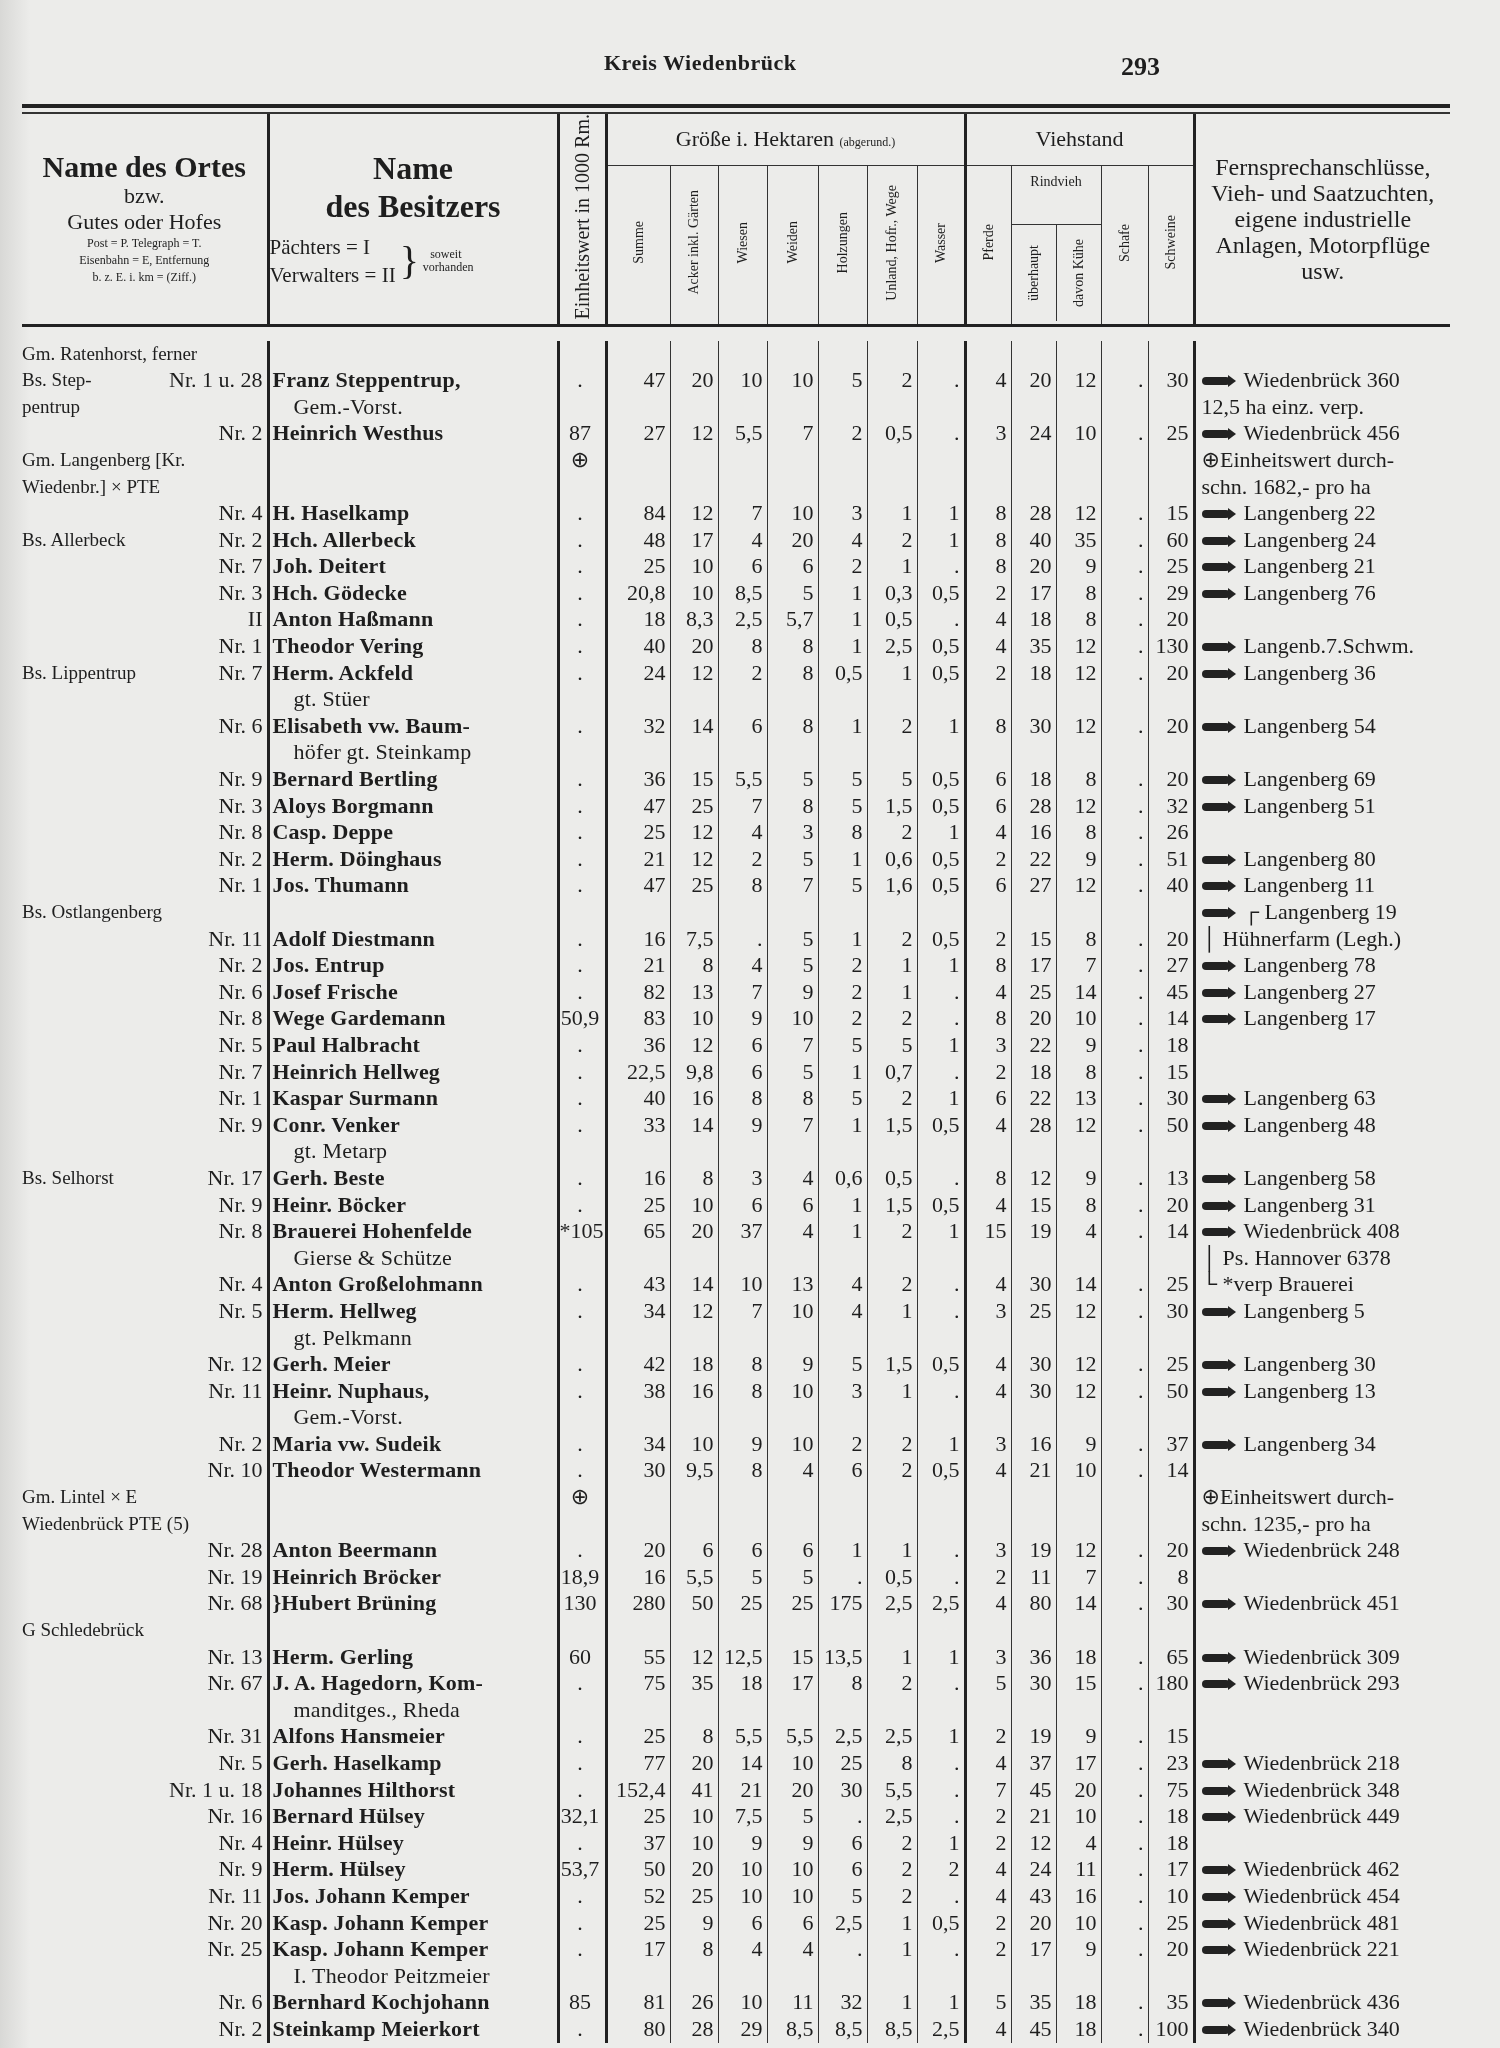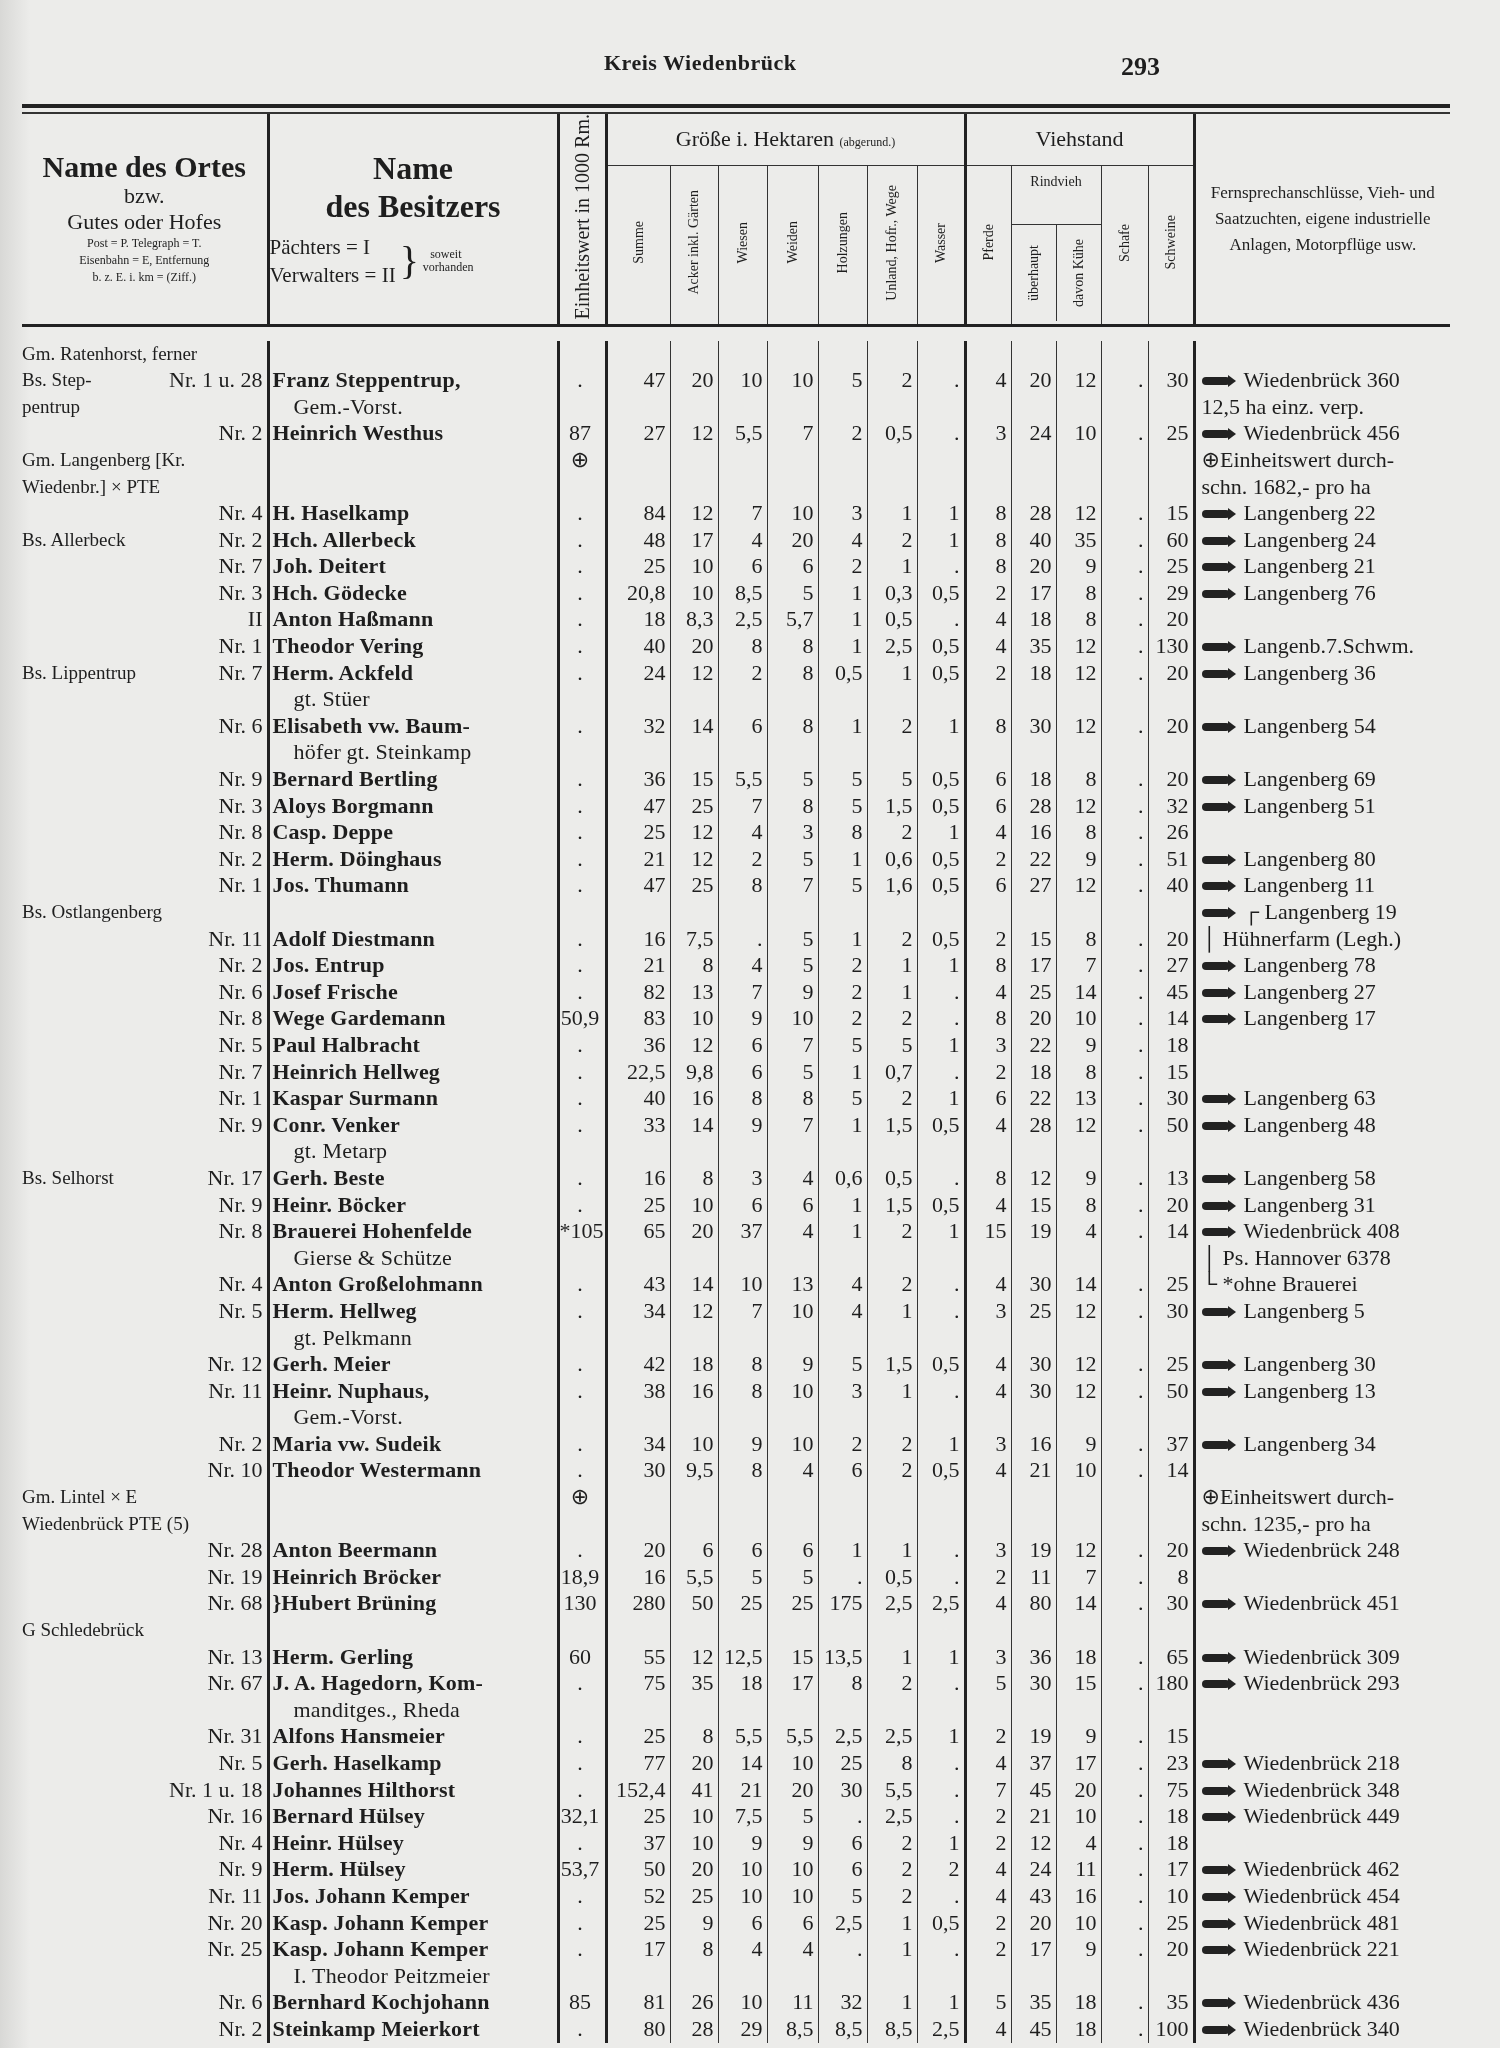--- a/index.html
+++ b/index.html
@@ -41,7 +41,7 @@
   .vert.lg { font-size: 20px; line-height: 22px; }
   .group-title { font-size: 22px; border-bottom: 1px solid #333; height: 50px; }
   .group-title small { font-size: 12px; }
-  .h-fern { font-size: 17px; line-height: 26px; }
+  .h-fern { font-size: 24px; line-height: 26px; }
   .num { text-align: right; }
   .ort { text-align: right; font-size: 21px; }
   .ort .lbl { float: left; font-size: 19px; }

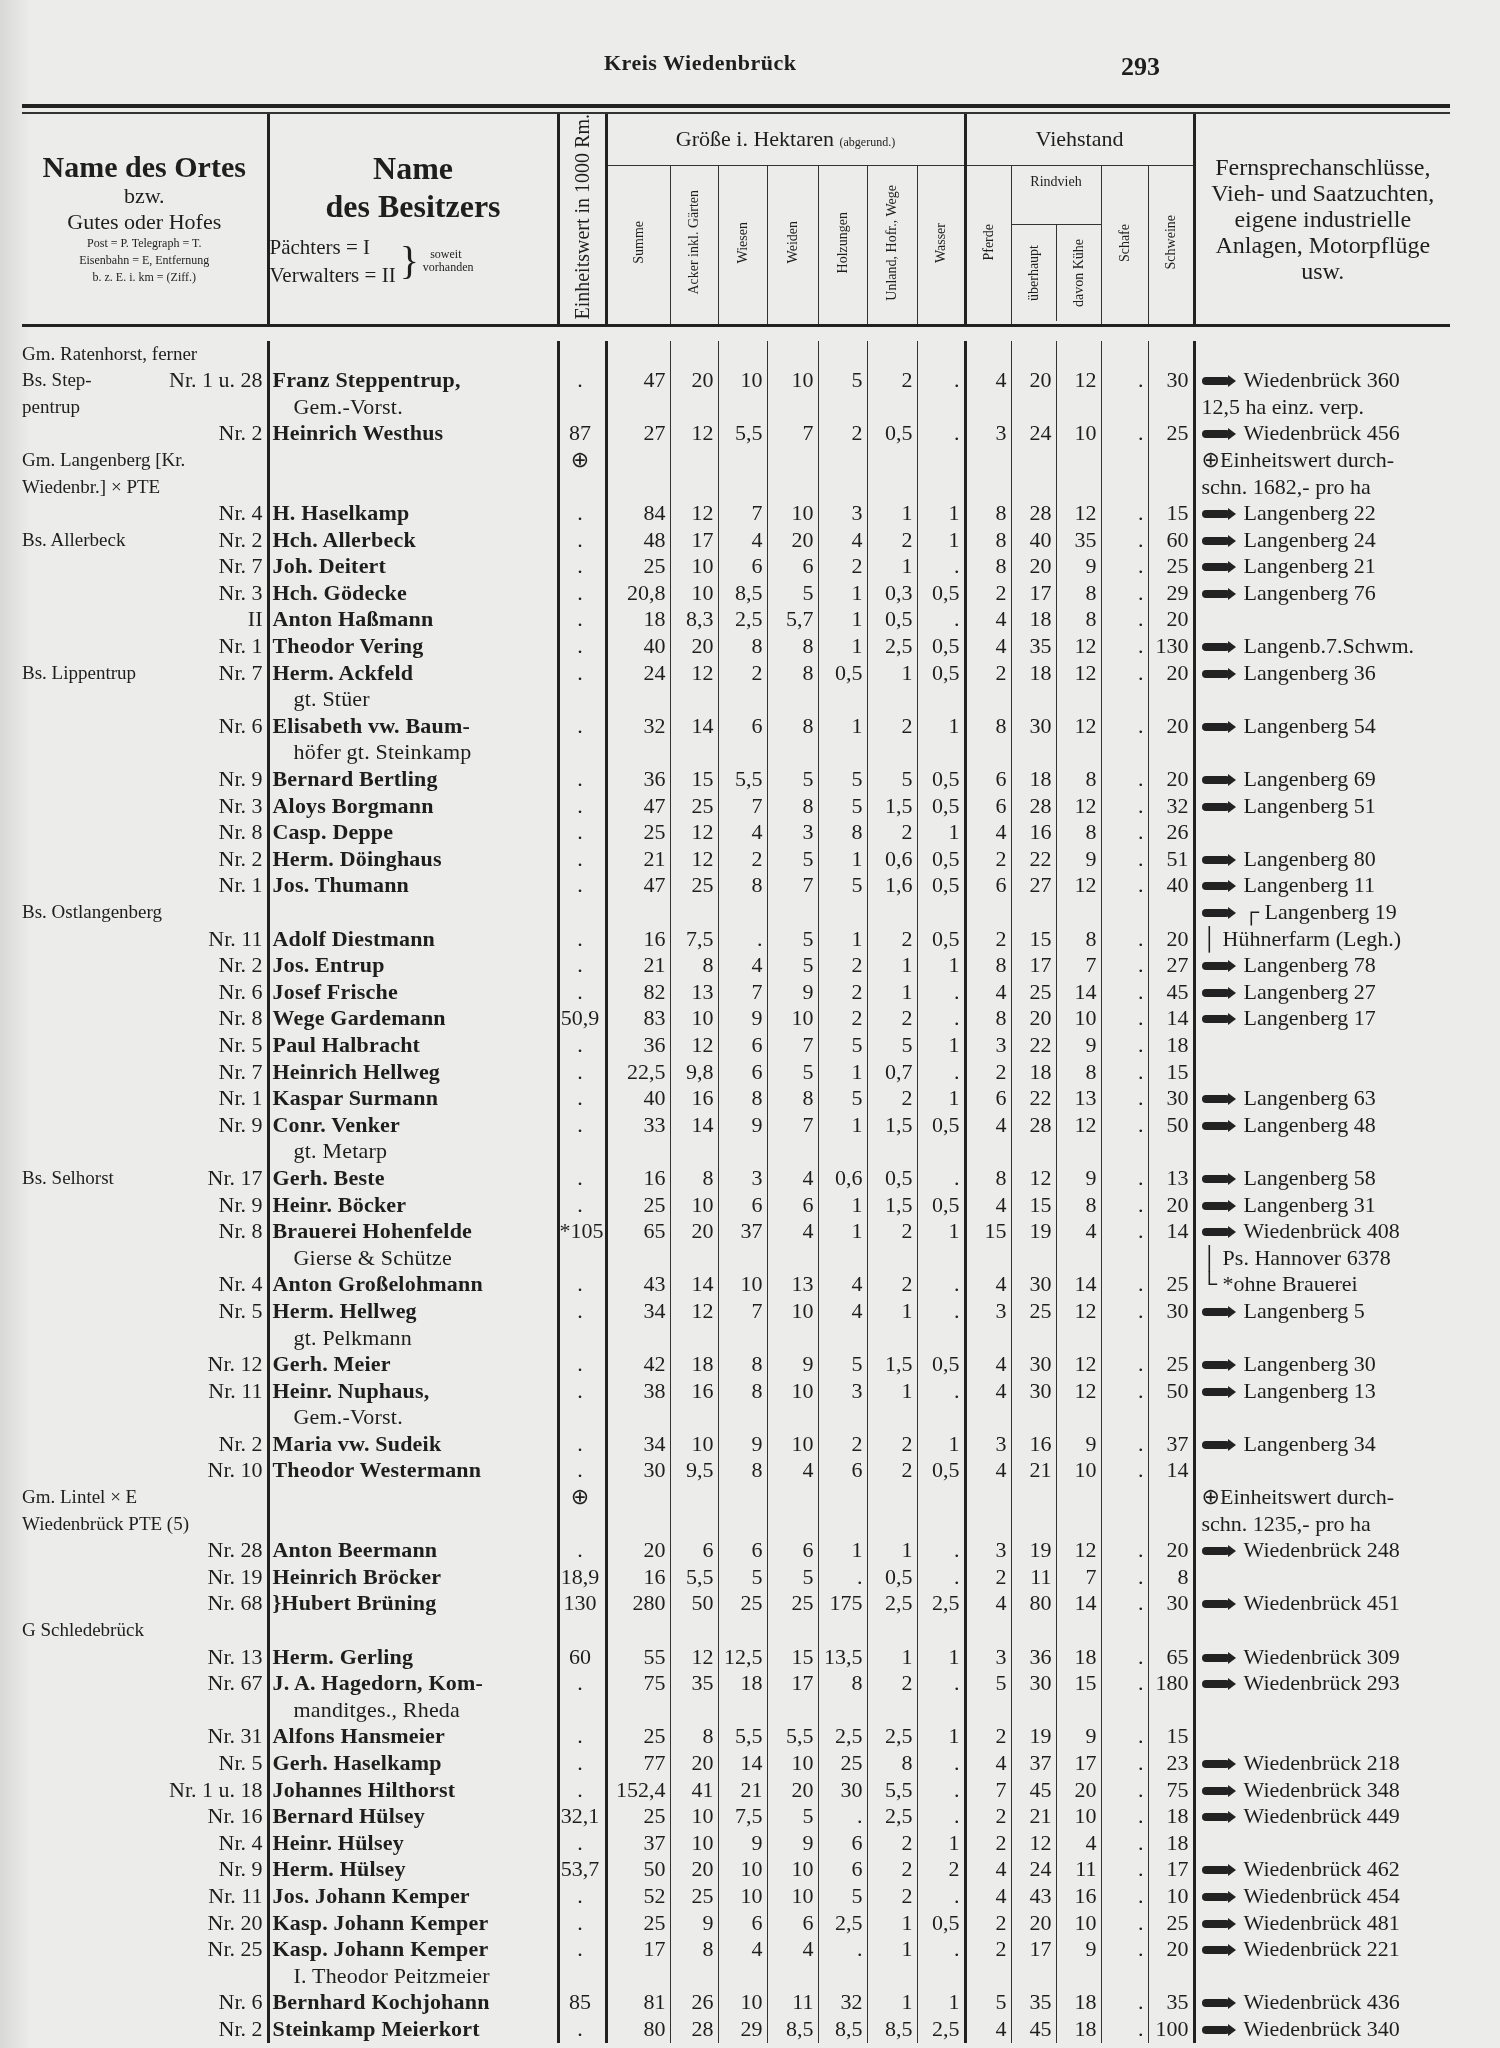--- a/index.html
+++ b/index.html
@@ -799,7 +799,7 @@
           <td class="num bl">14</td>
           <td class="num bl">.</td>
           <td class="num bl">25</td>
-          <td class="fern bl2"><span>└ *ohne Brauerei</span></td>
+          <td class="fern bl2"><span>└ *verp Brauerei</span></td>
         </tr>
         <tr>
           <td class="ort"><span>Nr. 5</span></td>

